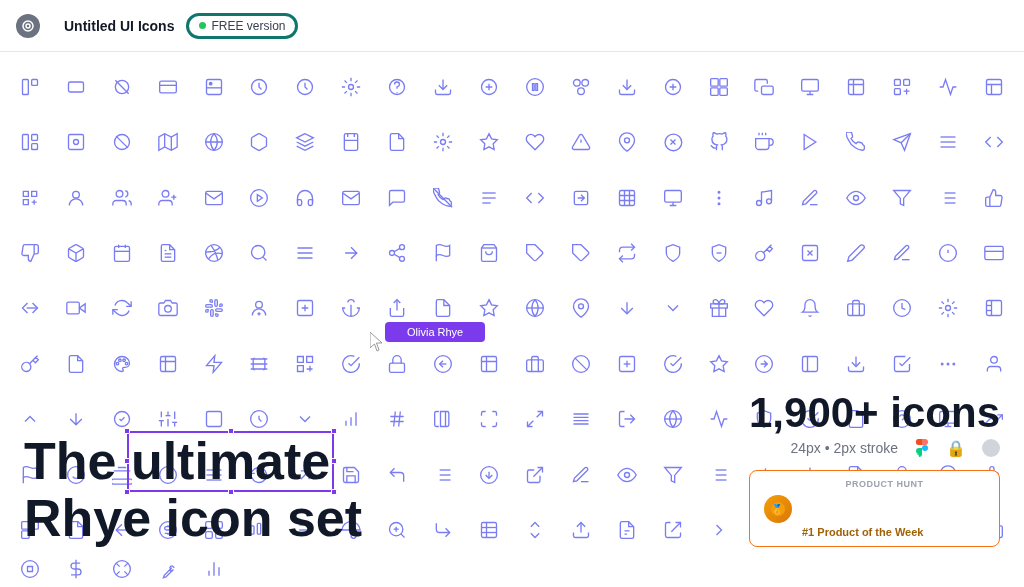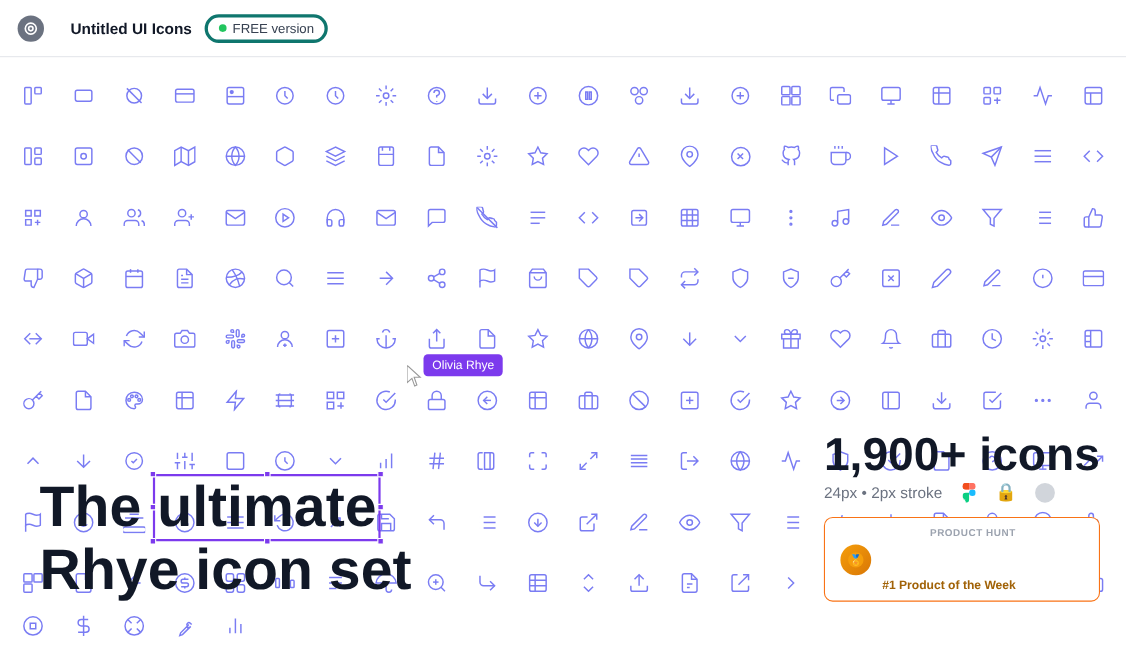--- a/index.html
+++ b/index.html
@@ -129,7 +129,7 @@
       color: #fff;
       font-size: 11px;
       font-weight: 500;
-      padding: 4px 8px;
+      padding: 4px 22px;
       border-radius: 4px;
       white-space: nowrap;
       z-index: 10;

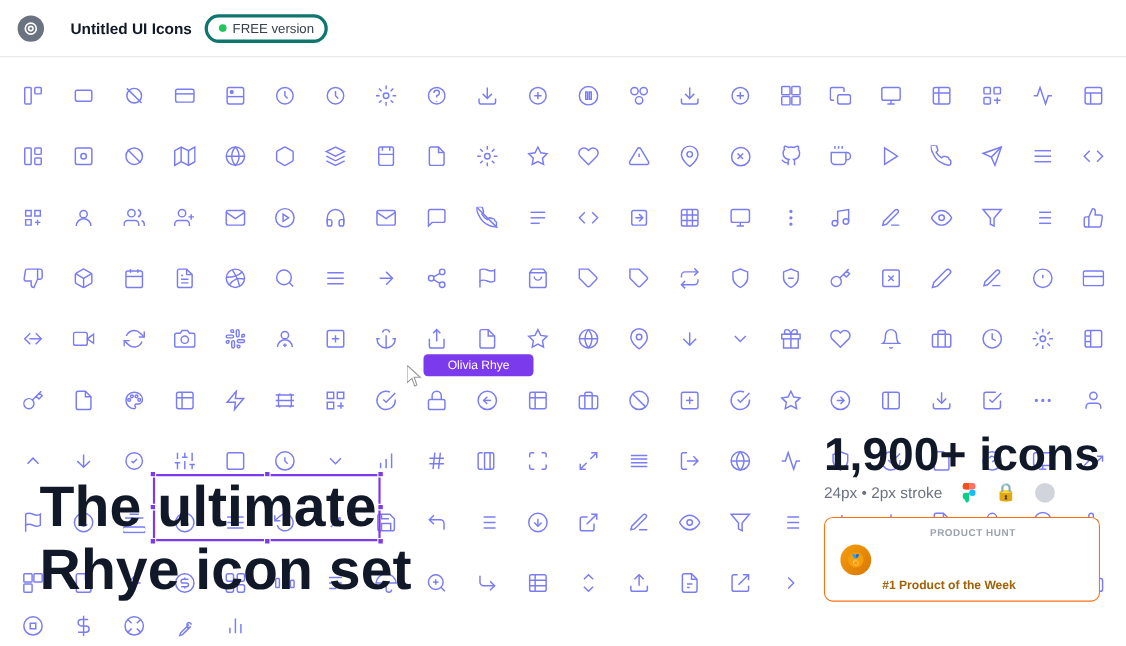--- a/index.html
+++ b/index.html
@@ -72,7 +72,7 @@
     
     .hero {
       position: absolute;
-      left: 12px; top: 0;
+      left: 0; top: 0;
       width: 420px;
       height: 100%;
       display: flex;

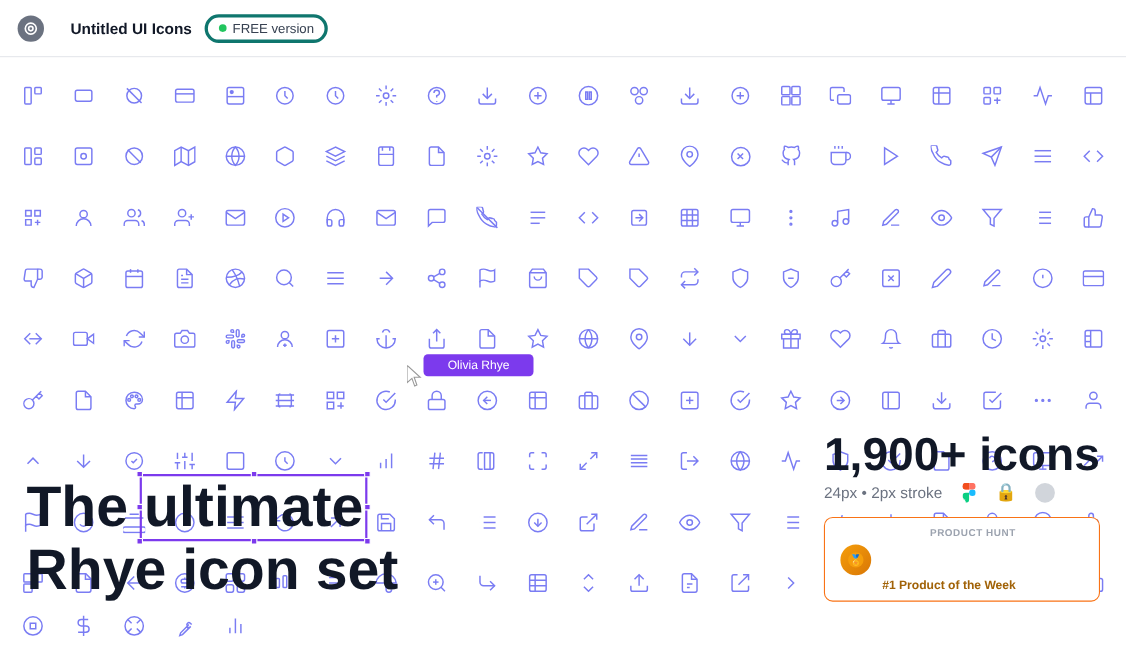--- a/index.html
+++ b/index.html
@@ -165,6 +165,7 @@
       color: #6b7280;
       display: flex;
       align-items: center;
+      justify-content: flex-end;
       gap: 16px;
       margin-bottom: 12px;
     }

